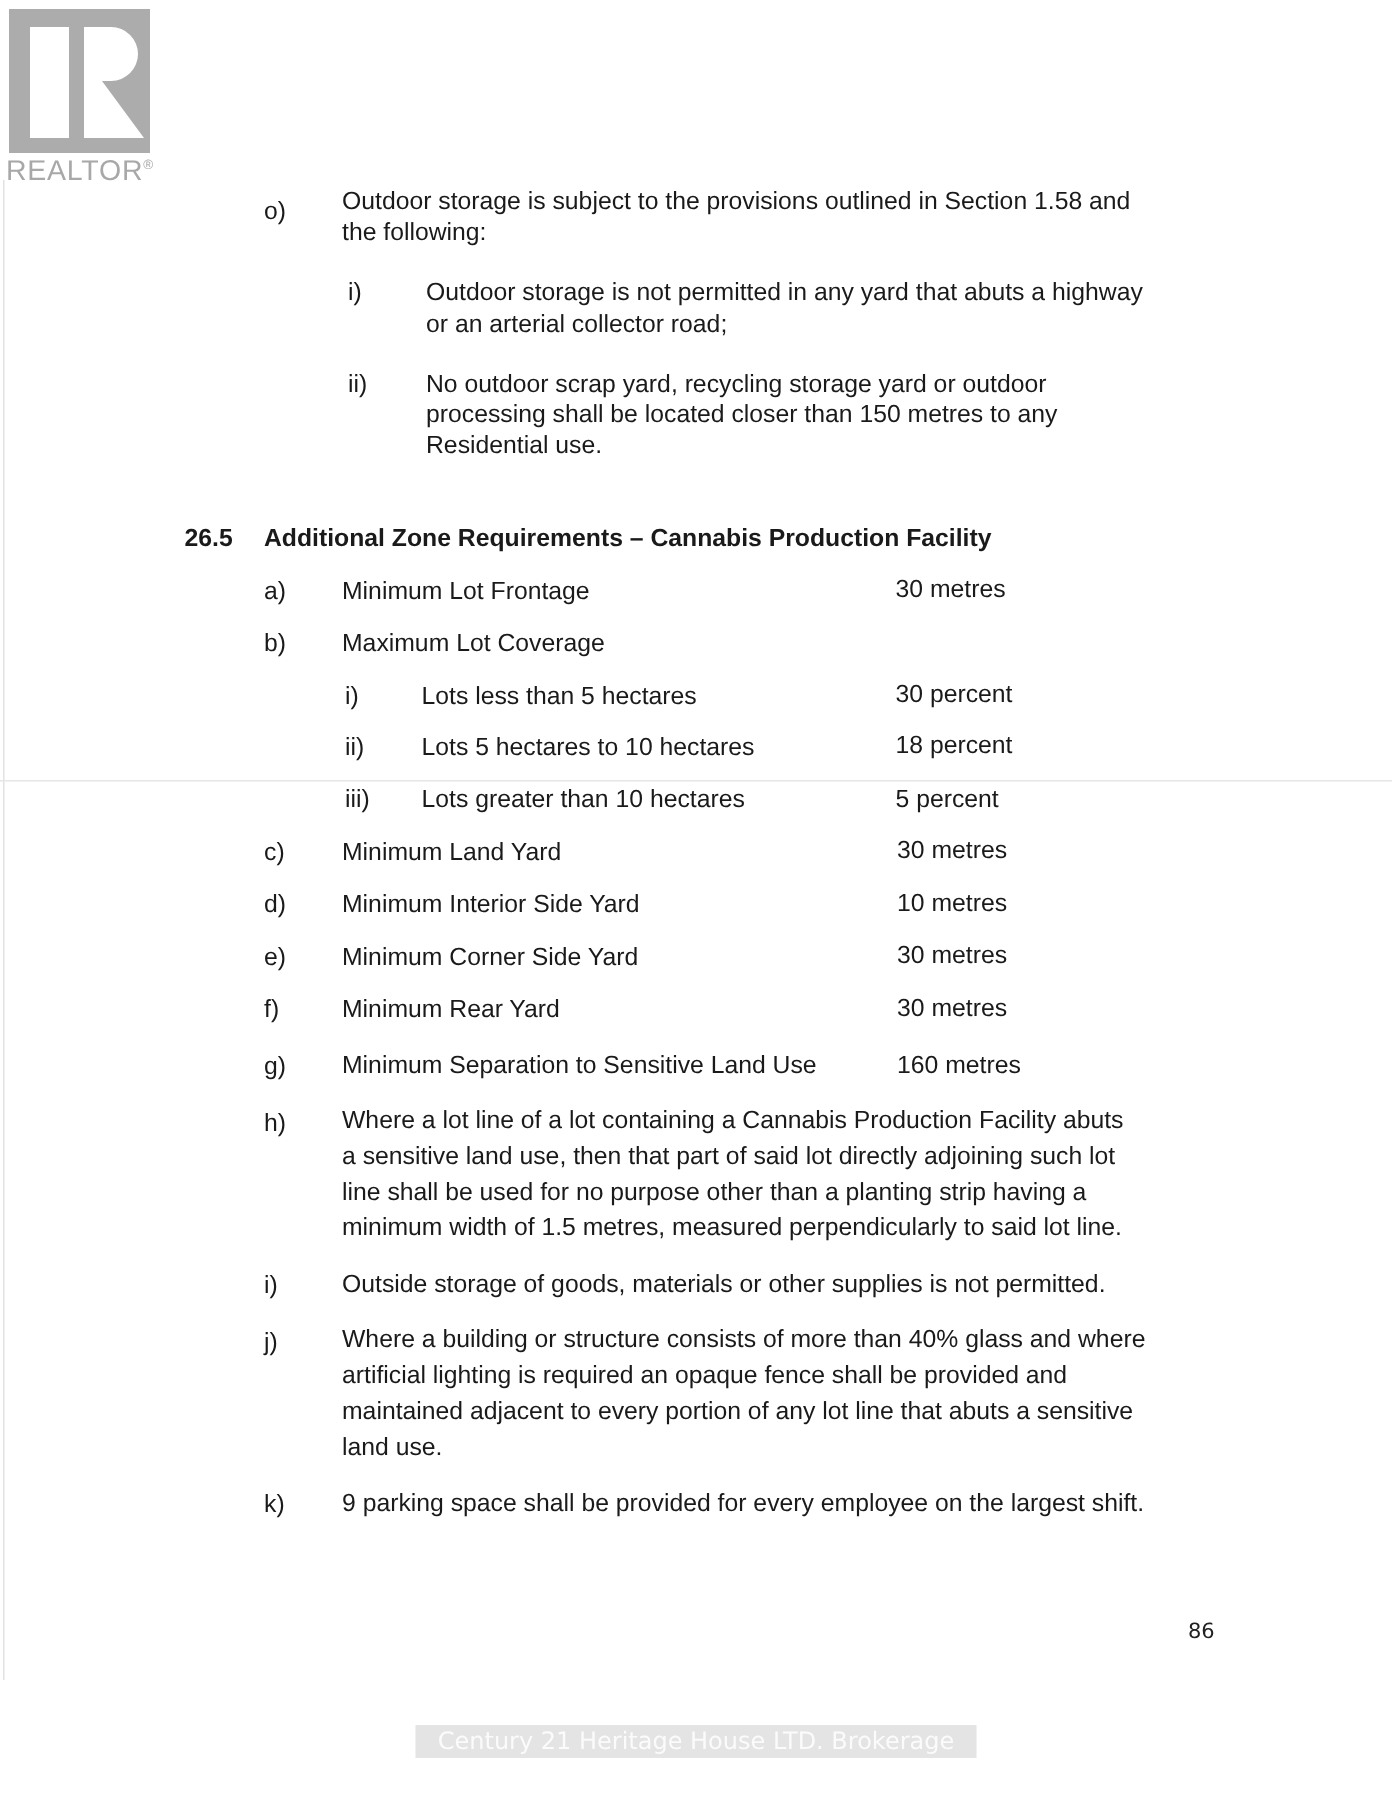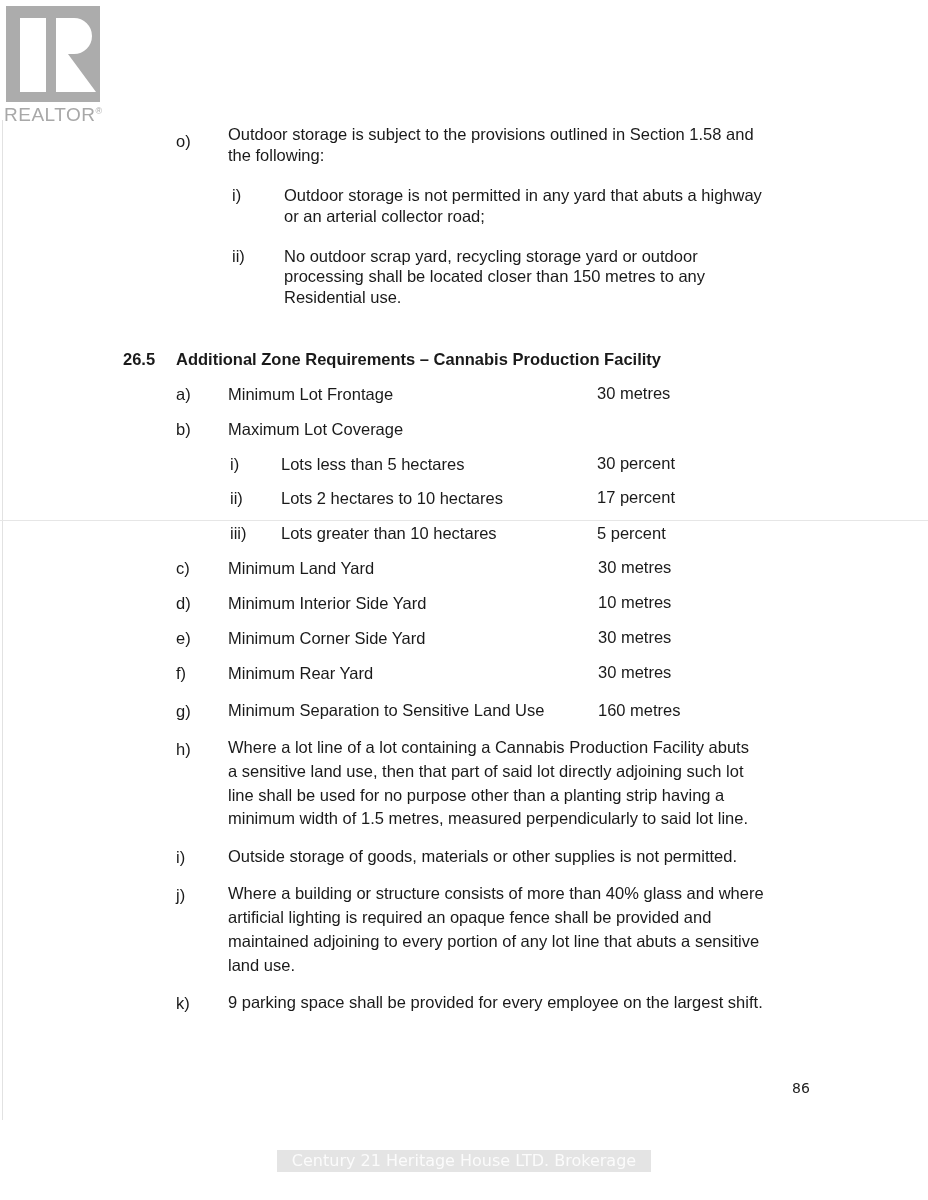--- a/index.html
+++ b/index.html
@@ -66,7 +66,7 @@
   <div class="t" style="left:597px;top:453px">30 percent</div>
 
   <div class="t" style="left:230px;top:488px">ii)</div>
-  <div class="t" style="left:281px;top:488px">Lots 2 hectares to 10 hectares</div>
+  <div class="t" style="left:281px;top:488px">Lots 5 hectares to 10 hectares</div>
   <div class="t" style="left:597px;top:487px">17 percent</div>
 
   <div class="t" style="left:230px;top:523px">iii)</div>

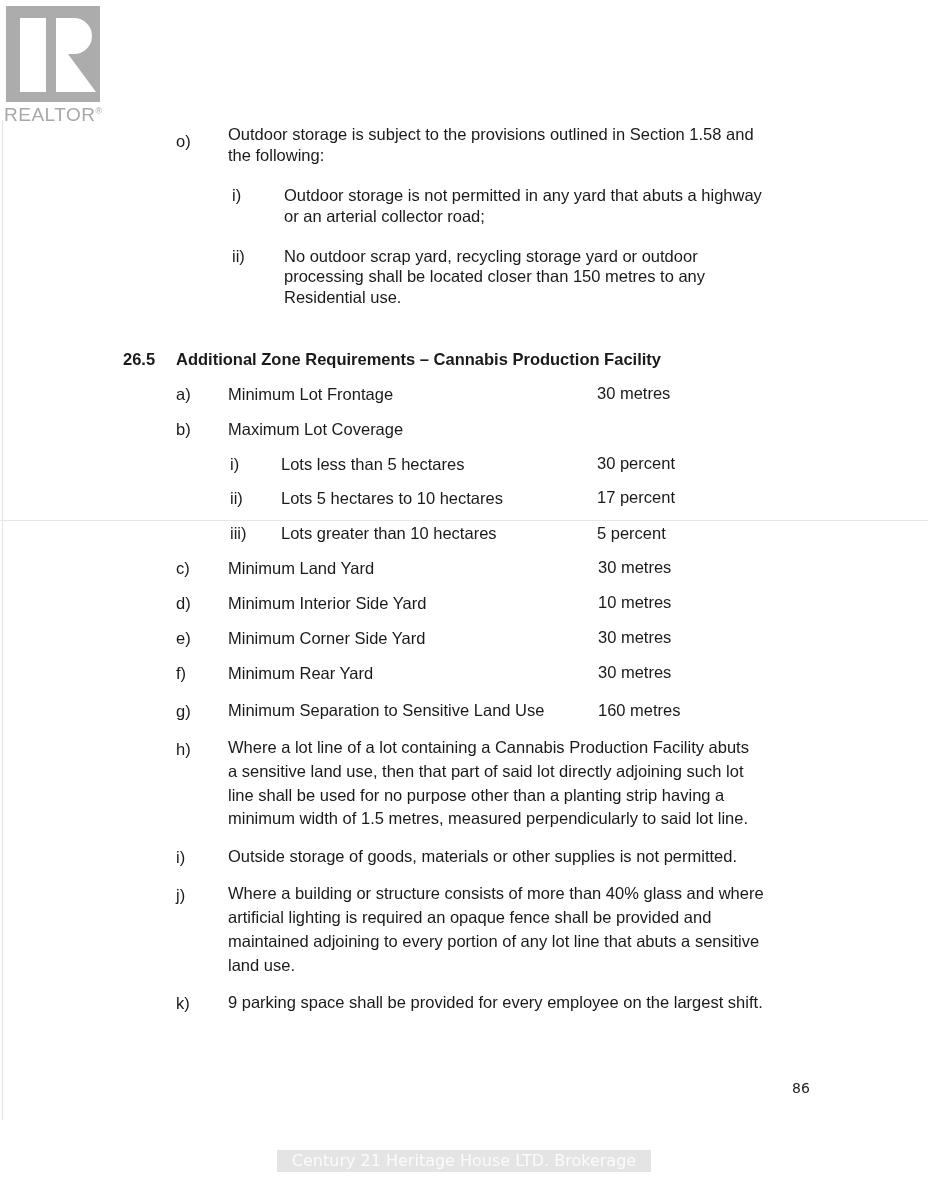--- a/index.html
+++ b/index.html
@@ -67,7 +67,7 @@
 
   <div class="t" style="left:230px;top:488px">ii)</div>
   <div class="t" style="left:281px;top:488px">Lots 5 hectares to 10 hectares</div>
-  <div class="t" style="left:597px;top:487px">17 percent</div>
+  <div class="t" style="left:597px;top:487px">18 percent</div>
 
   <div class="t" style="left:230px;top:523px">iii)</div>
   <div class="t" style="left:281px;top:523px">Lots greater than 10 hectares</div>

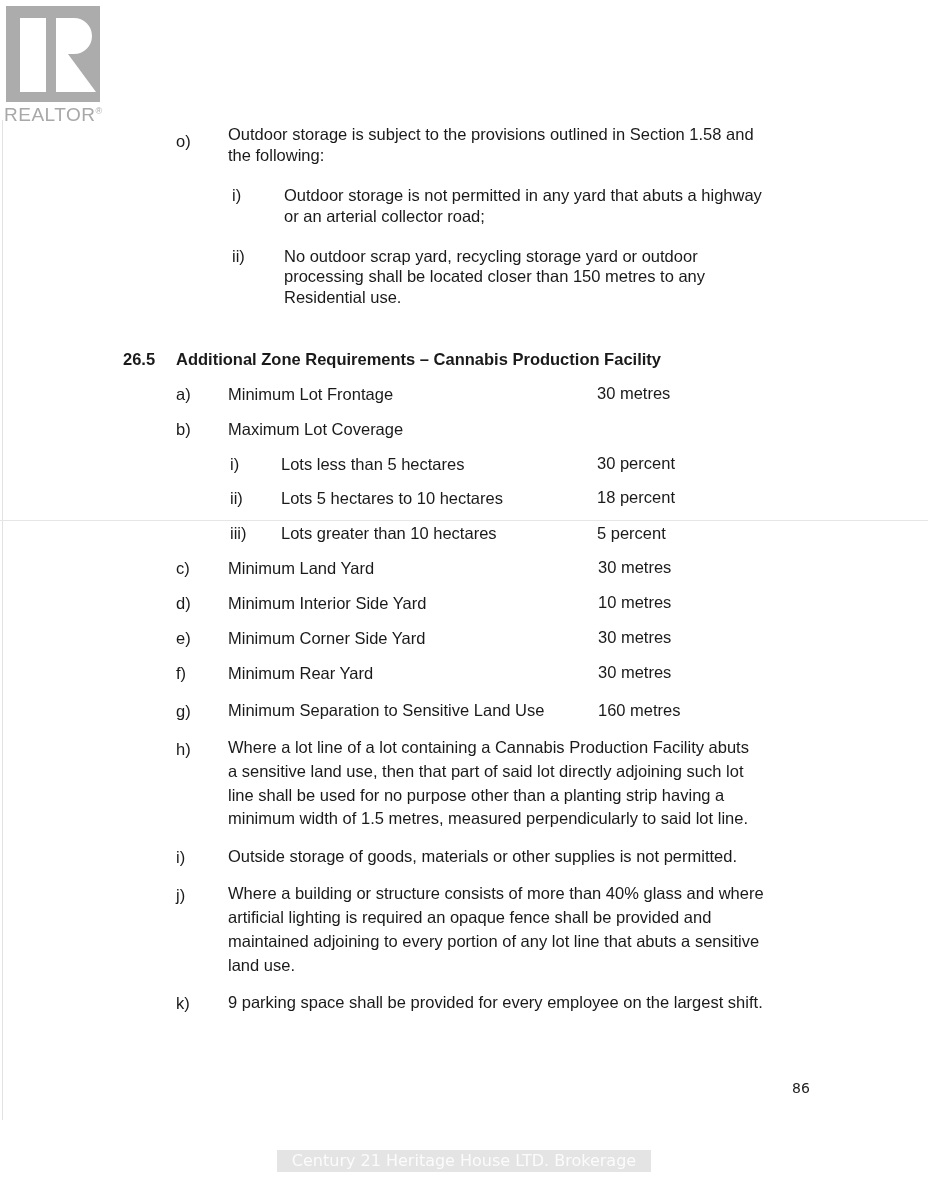--- a/index.html
+++ b/index.html
@@ -106,7 +106,7 @@
 <div class="t" style="left:176px;top:885px">j)</div>
 <div class="t" style="left:228px;top:883px">Where a building or structure consists of more than 40% glass and where</div>
 <div class="t" style="left:228px;top:907px">artificial lighting is required an opaque fence shall be provided and</div>
-<div class="t" style="left:228px;top:931px">maintained adjoining to every portion of any lot line that abuts a sensitive</div>
+<div class="t" style="left:228px;top:931px">maintained adjacent to every portion of any lot line that abuts a sensitive</div>
 <div class="t" style="left:228px;top:955px">land use.</div>
 
 <div class="t" style="left:176px;top:993px">k)</div>

